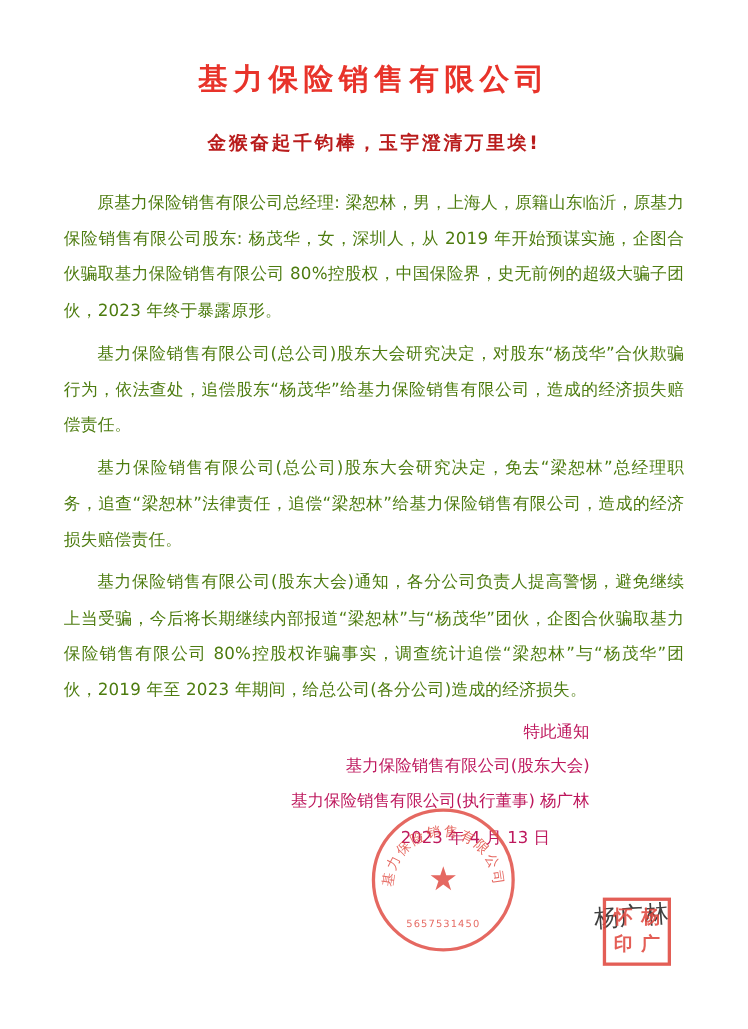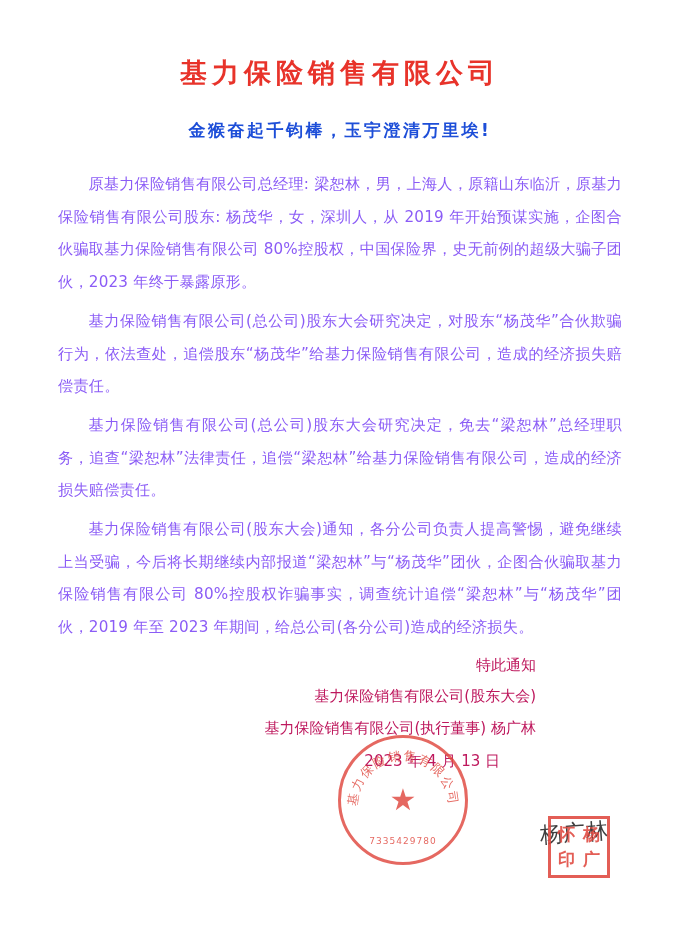--- a/index.html
+++ b/index.html
@@ -37,7 +37,7 @@
   }
   .couplet {
     text-align: center;
-    color: #1d4ed8;
+    color: #b91c1c;
     font-size: 17px;
     line-height: 1.9;
     margin-top: 20px;

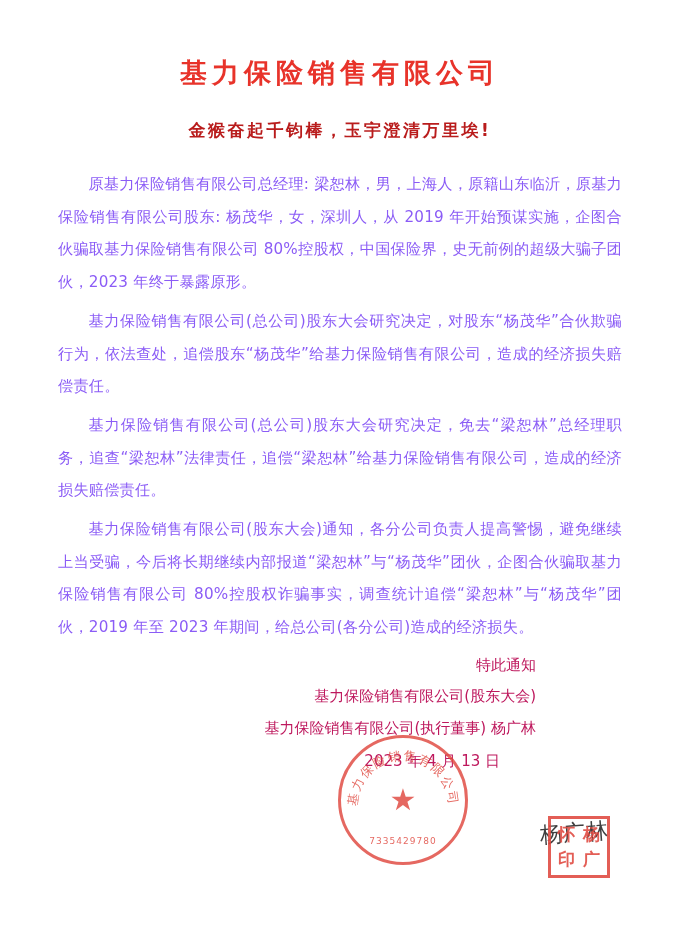--- a/index.html
+++ b/index.html
@@ -46,7 +46,7 @@
   }
   .body-text {
     margin-top: 22px;
-    color: #8b5cf6;
+    color: #4d7c0f;
     font-size: 15.2px;
     line-height: 2.15;
     text-align: justify;

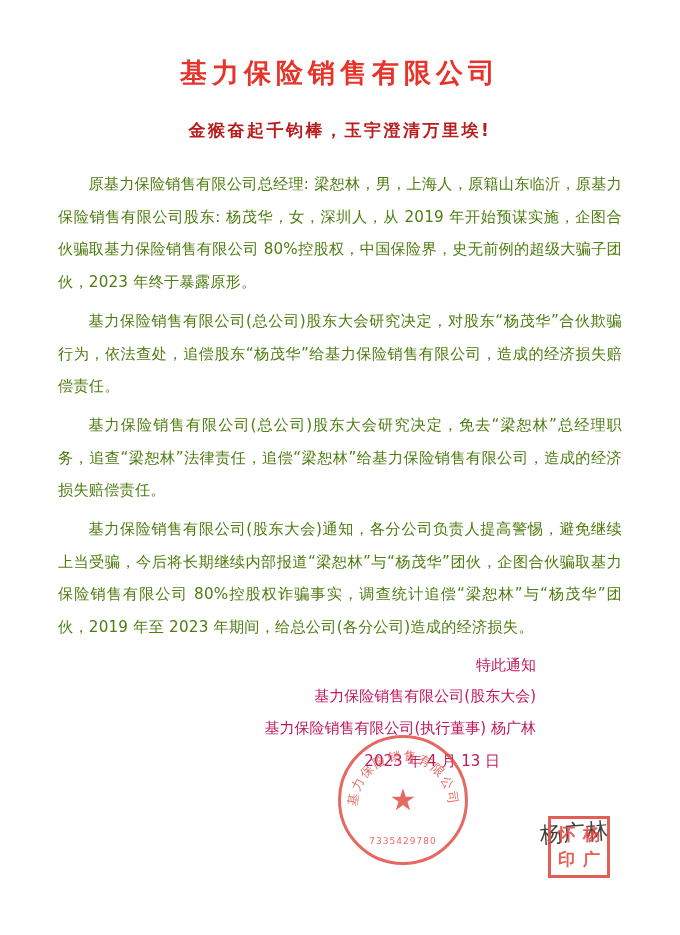--- a/index.html
+++ b/index.html
@@ -190,7 +190,7 @@
       </text>
     </svg>
     <div class="seal-star">★</div>
-    <div class="seal-bottom">7335429780</div>
+    <div class="seal-bottom">5657531450</div>
   </div>
 
   <div class="handsign">杨广林</div>

